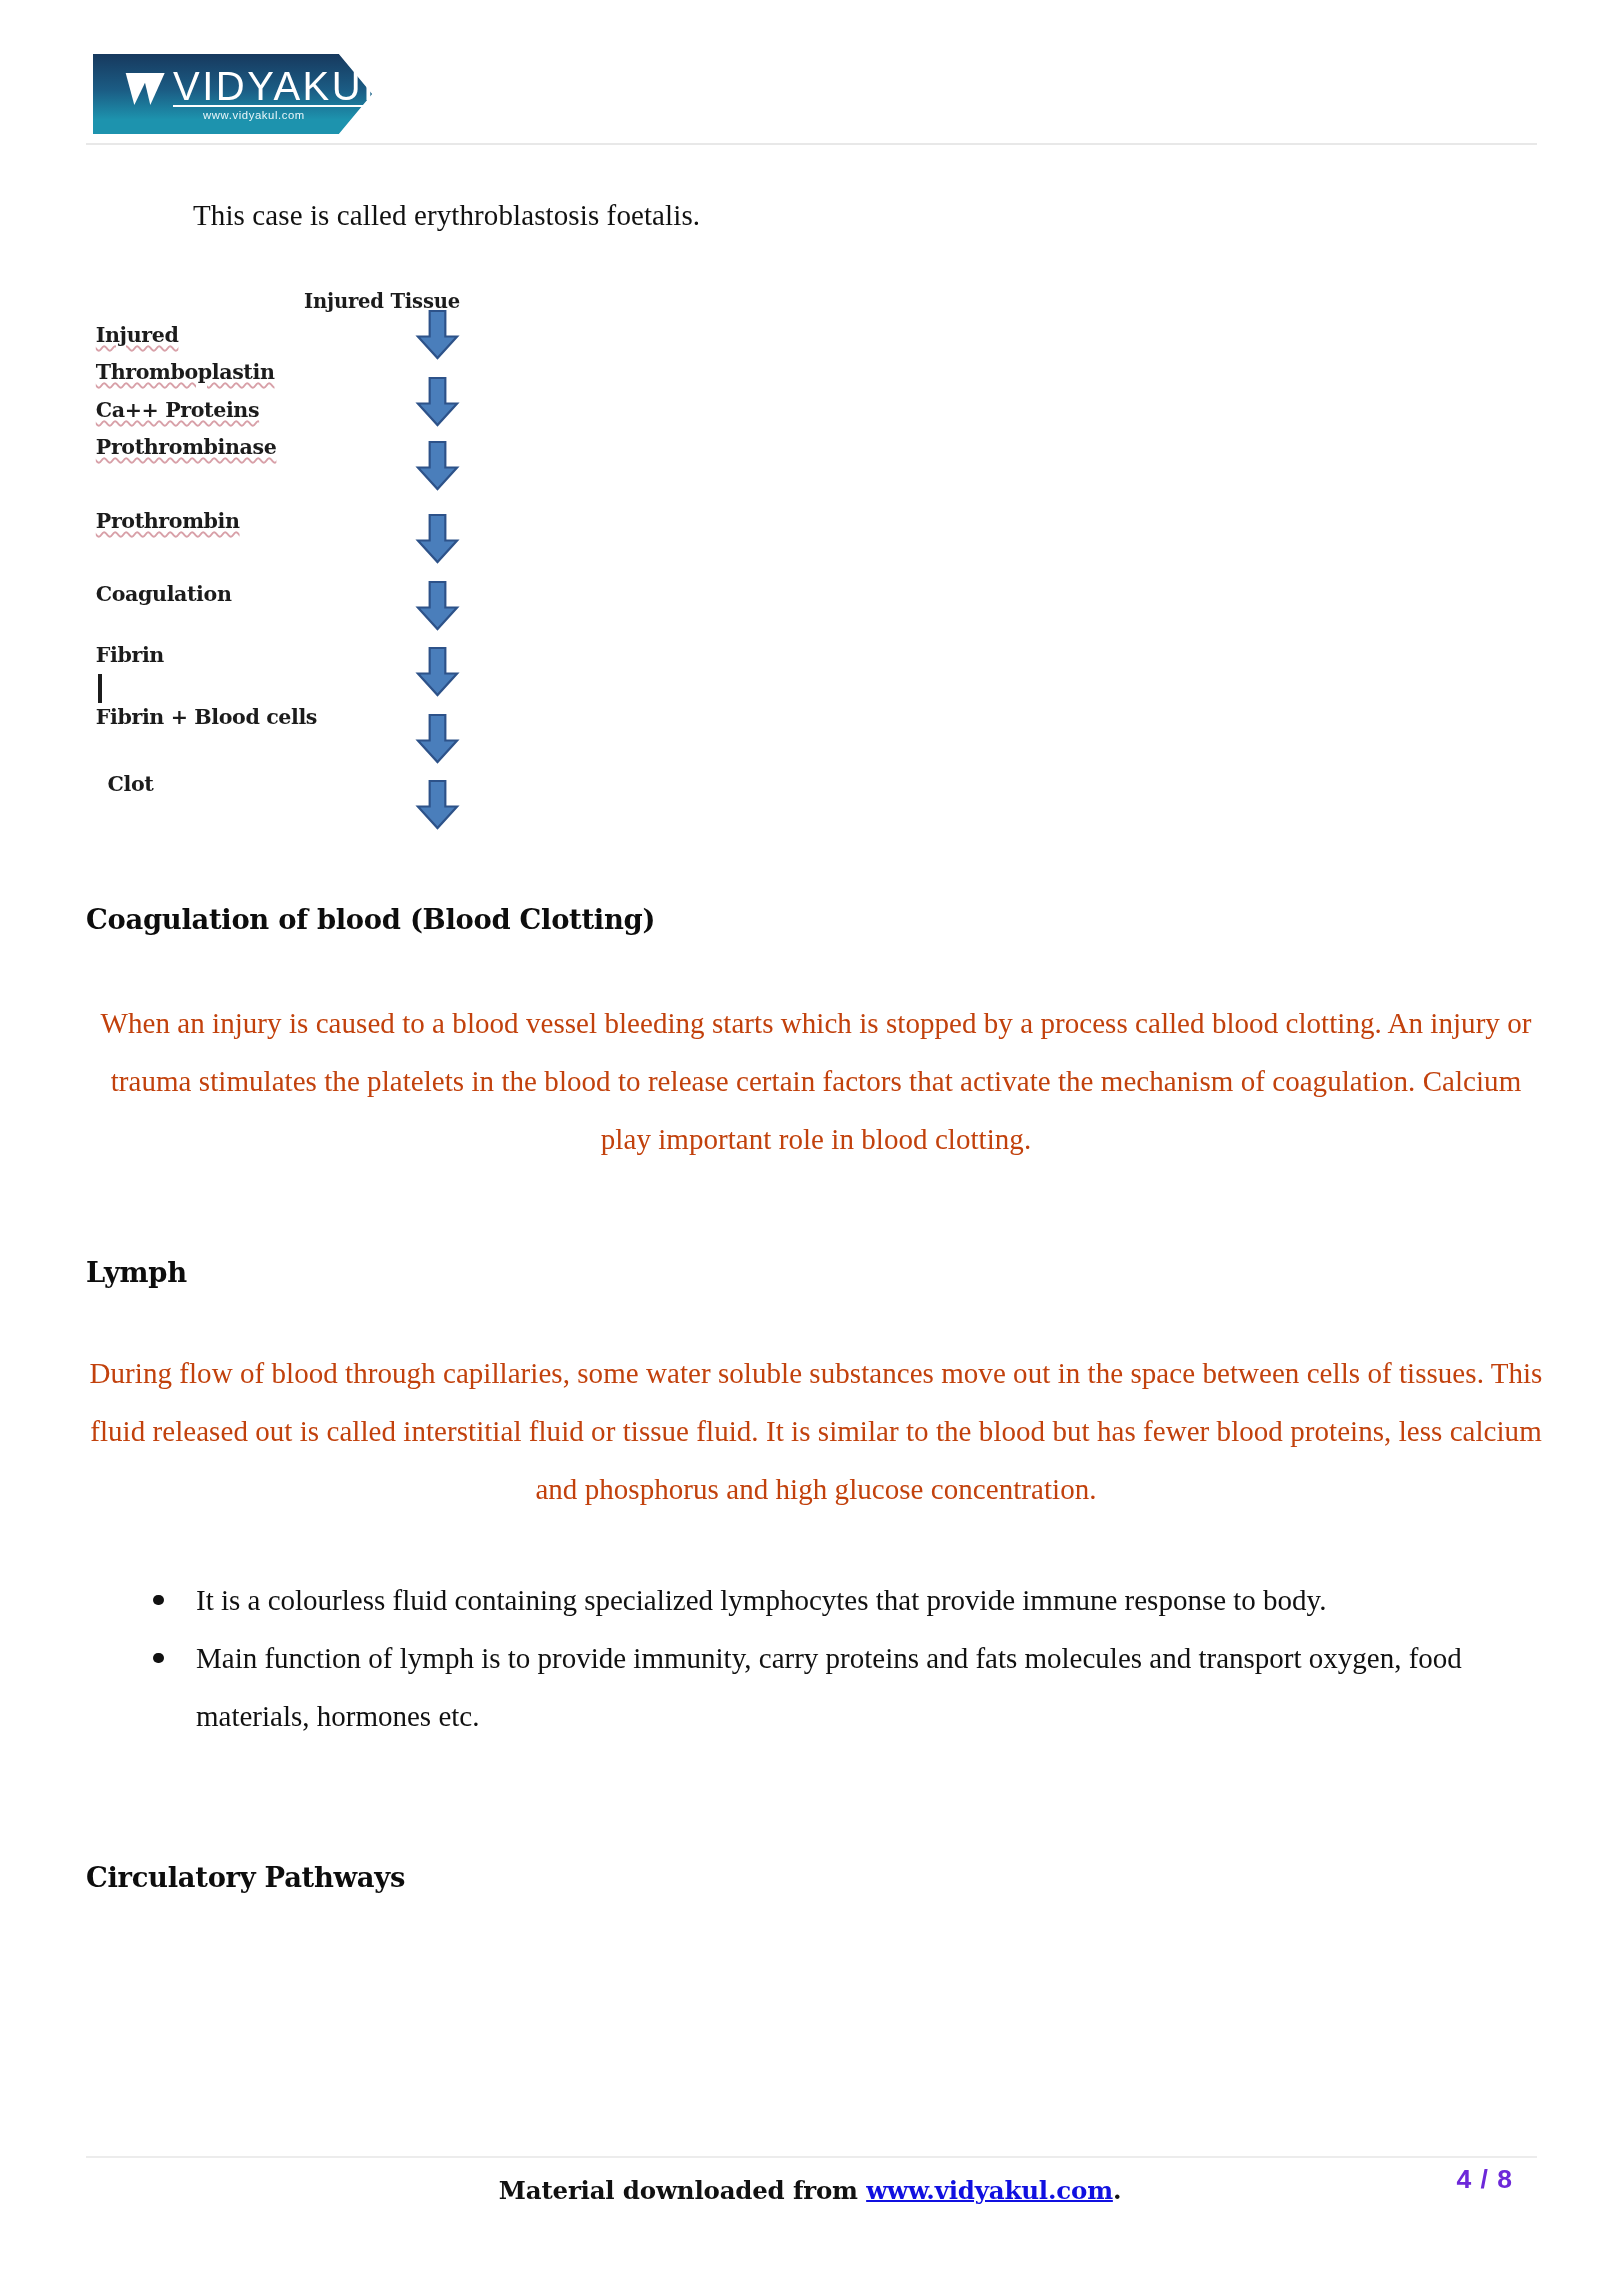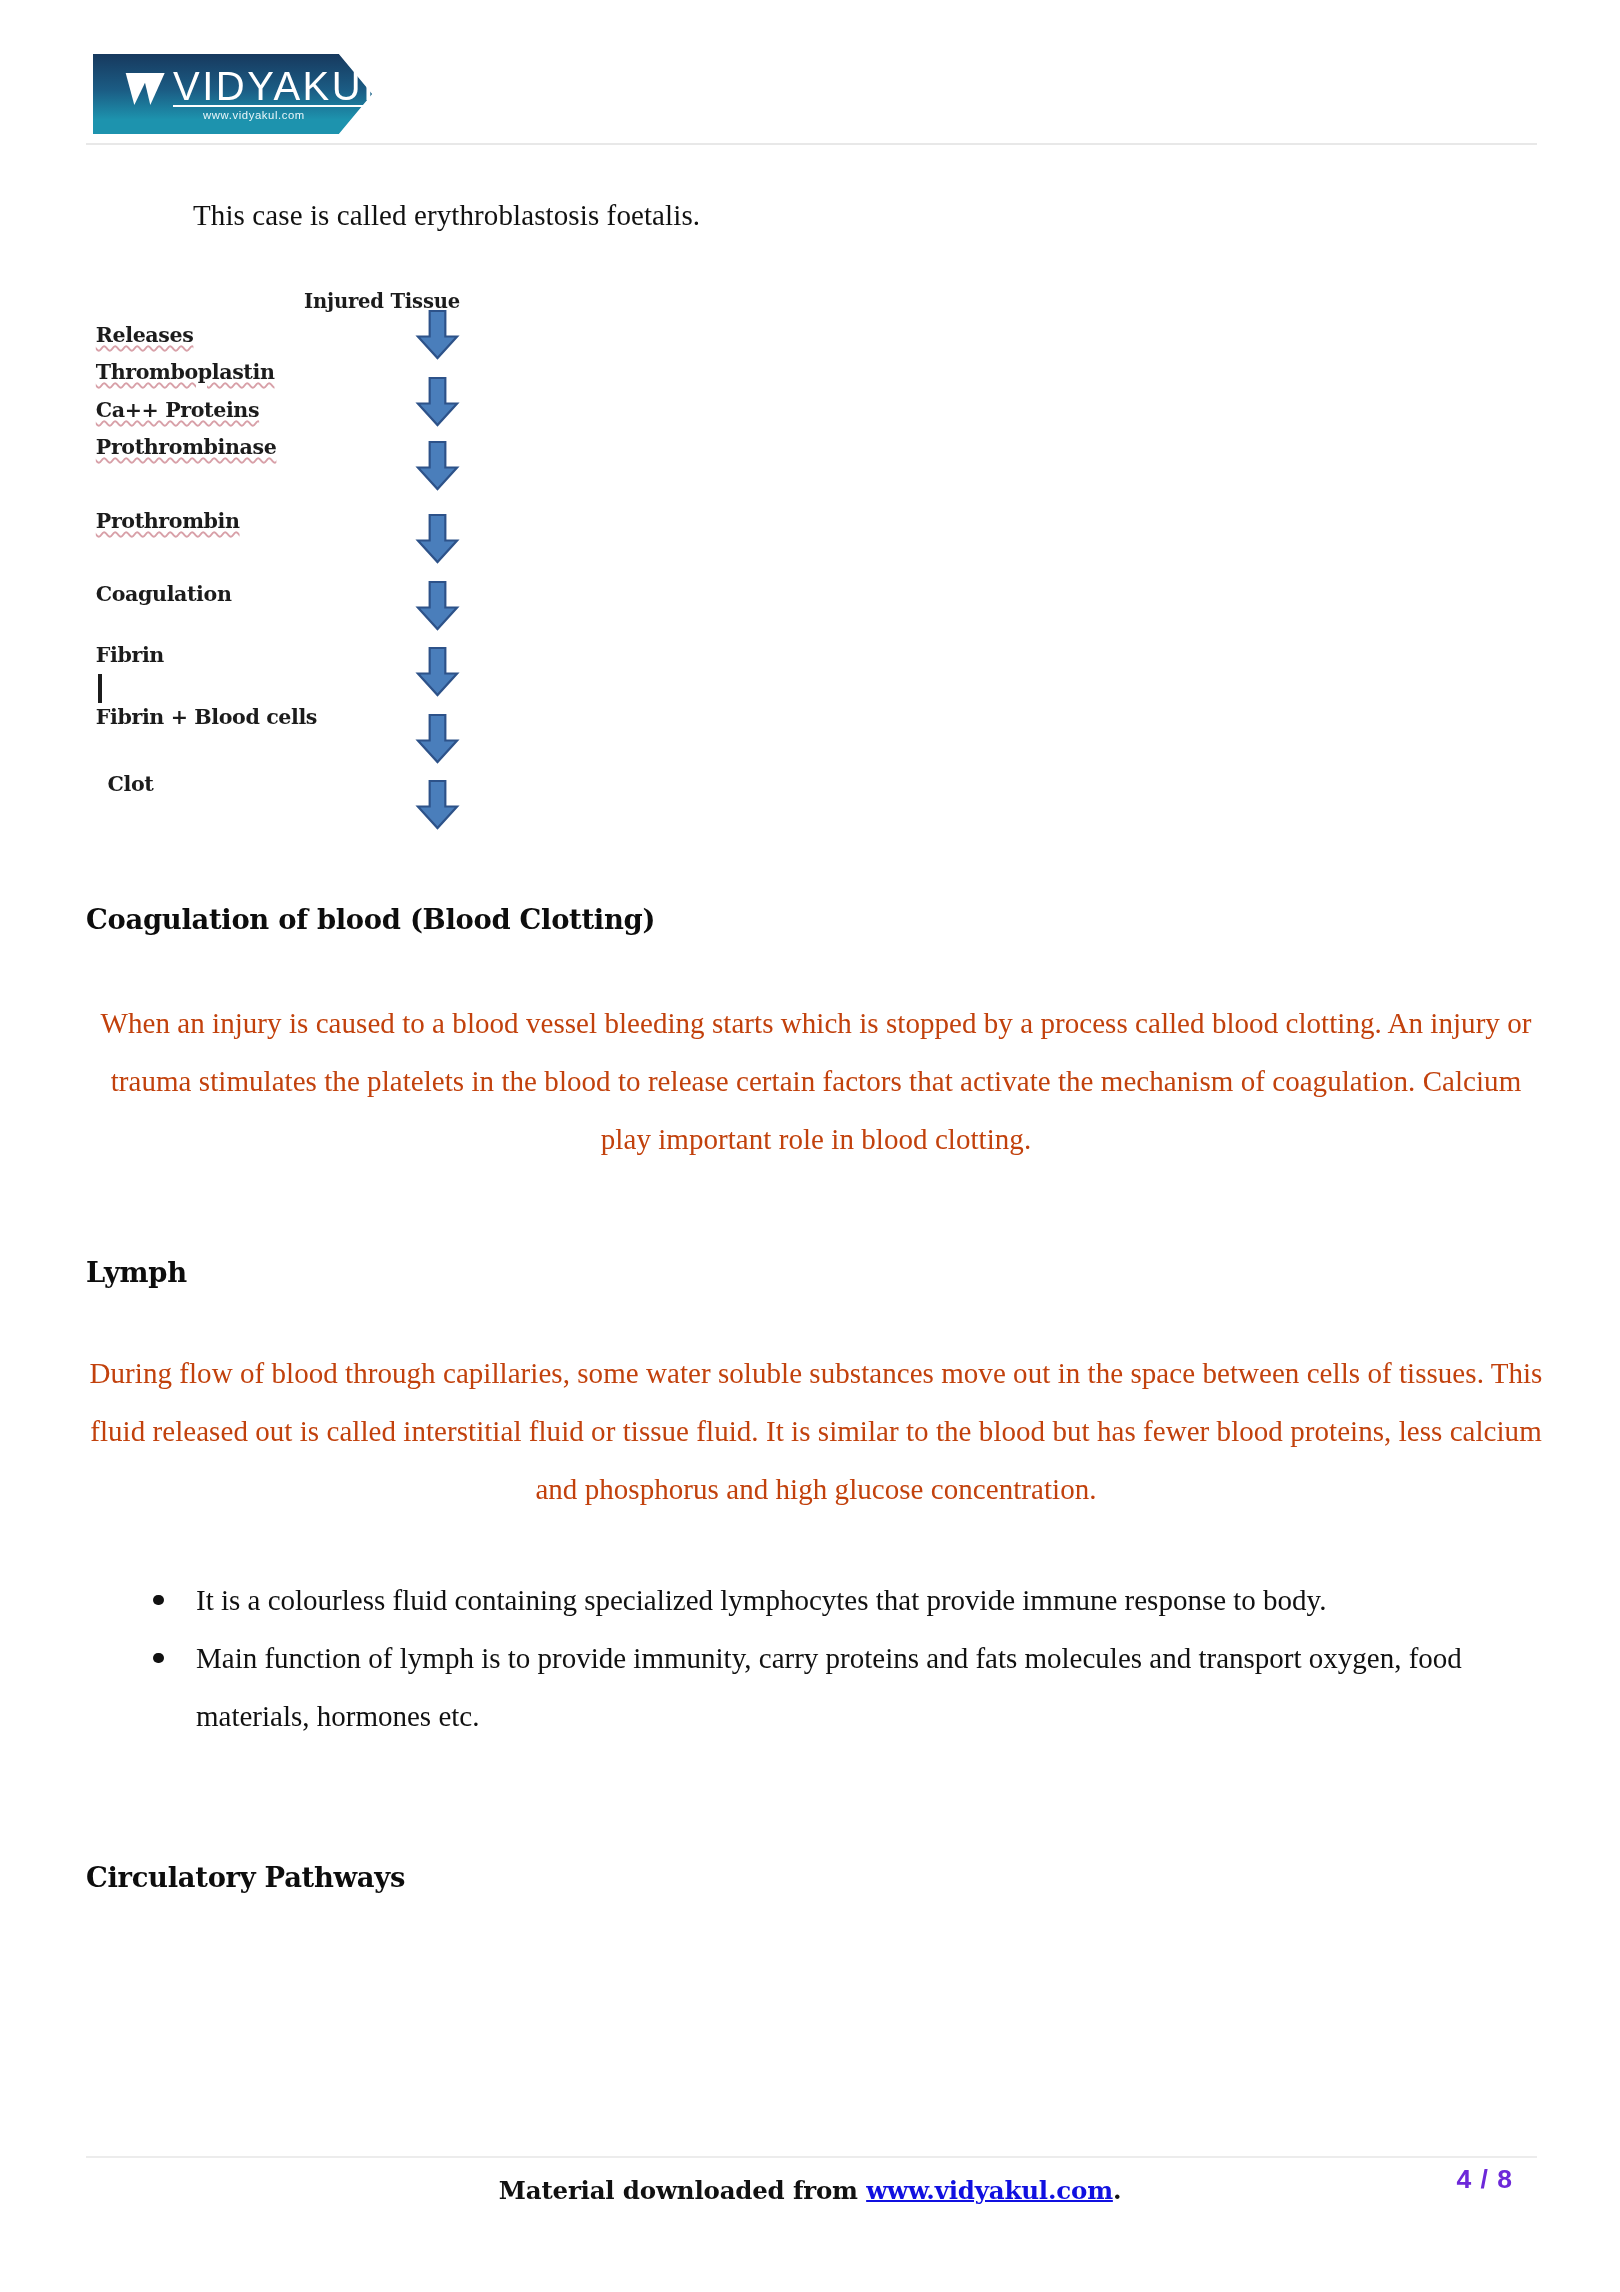--- a/index.html
+++ b/index.html
@@ -296,7 +296,7 @@
     <div class="diagram">
       <div class="diag-title">Injured Tissue</div>
 
-      <div class="diag-label sp" style="top:41px">Releases</div>
+      <div class="diag-label sp" style="top:41px">Injured</div>
       <div class="diag-label sp" style="top:78px">Thromboplastin</div>
       <div class="diag-label sp" style="top:116px">Ca++ Proteins</div>
       <div class="diag-label sp" style="top:153px">Prothrombinase</div>

